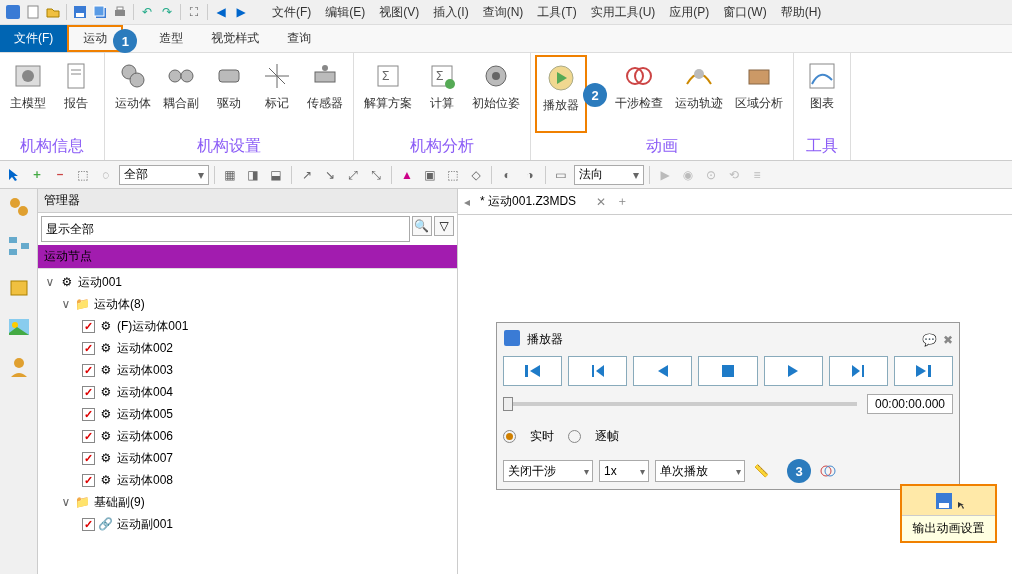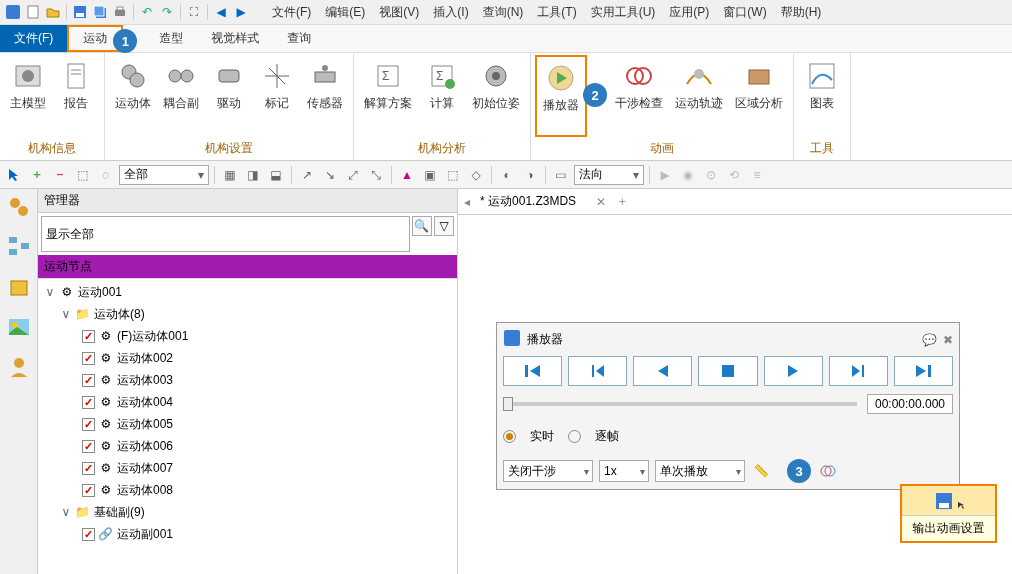--- a/index.html
+++ b/index.html
@@ -20,7 +20,7 @@
 .rbtn .ricon{width:34px;height:34px;display:flex;align-items:center;justify-content:center;margin-bottom:2px}
 .rbtn .rlbl{font-size:12px;color:#333;text-align:left;white-space:nowrap}
 .rbtn.hl{border:2px solid #f08000}
-.rgrplbl{text-align:center;font-size:12px;color:#a16207;padding:3px 0}
+.rgrplbl{text-align:center;font-size:16px;color:#8b5cf6;padding:3px 0}
 .toolbar2{height:28px;background:#f5f5f5;border-bottom:1px solid #ccc;display:flex;align-items:center;padding:0 4px;gap:3px}
 .tbico{width:20px;height:20px;display:flex;align-items:center;justify-content:center;color:#666}
 .tbsep{width:1px;height:18px;background:#ccc;margin:0 2px}

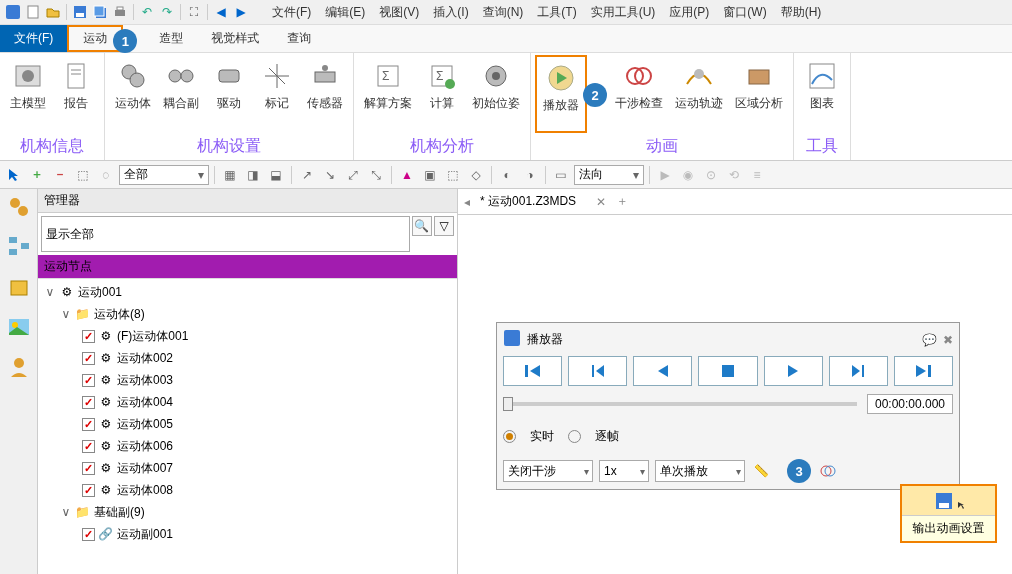--- a/index.html
+++ b/index.html
@@ -32,7 +32,7 @@
 .mgr{width:420px;border-right:1px solid #ccc;display:flex;flex-direction:column}
 .mgrhdr{background:#eaeaea;padding:3px 6px;border-bottom:1px solid #ccc}
 .mgrfilter{padding:3px;display:flex;gap:2px}
-.mgrfilter input{flex:1;border:1px solid #aaa;height:36px;padding:0 4px}
+.mgrfilter input{flex:1;border:1px solid #aaa;height:26px;padding:0 4px}
 .mgrfilter .fico{width:20px;height:20px;border:1px solid #aaa;display:flex;align-items:center;justify-content:center;background:#f8f8f8}
 .treelbl{padding:3px 6px;border-bottom:1px solid #ddd;background:#a21caf}
 .tree{flex:1;overflow:auto;padding:2px 0}

